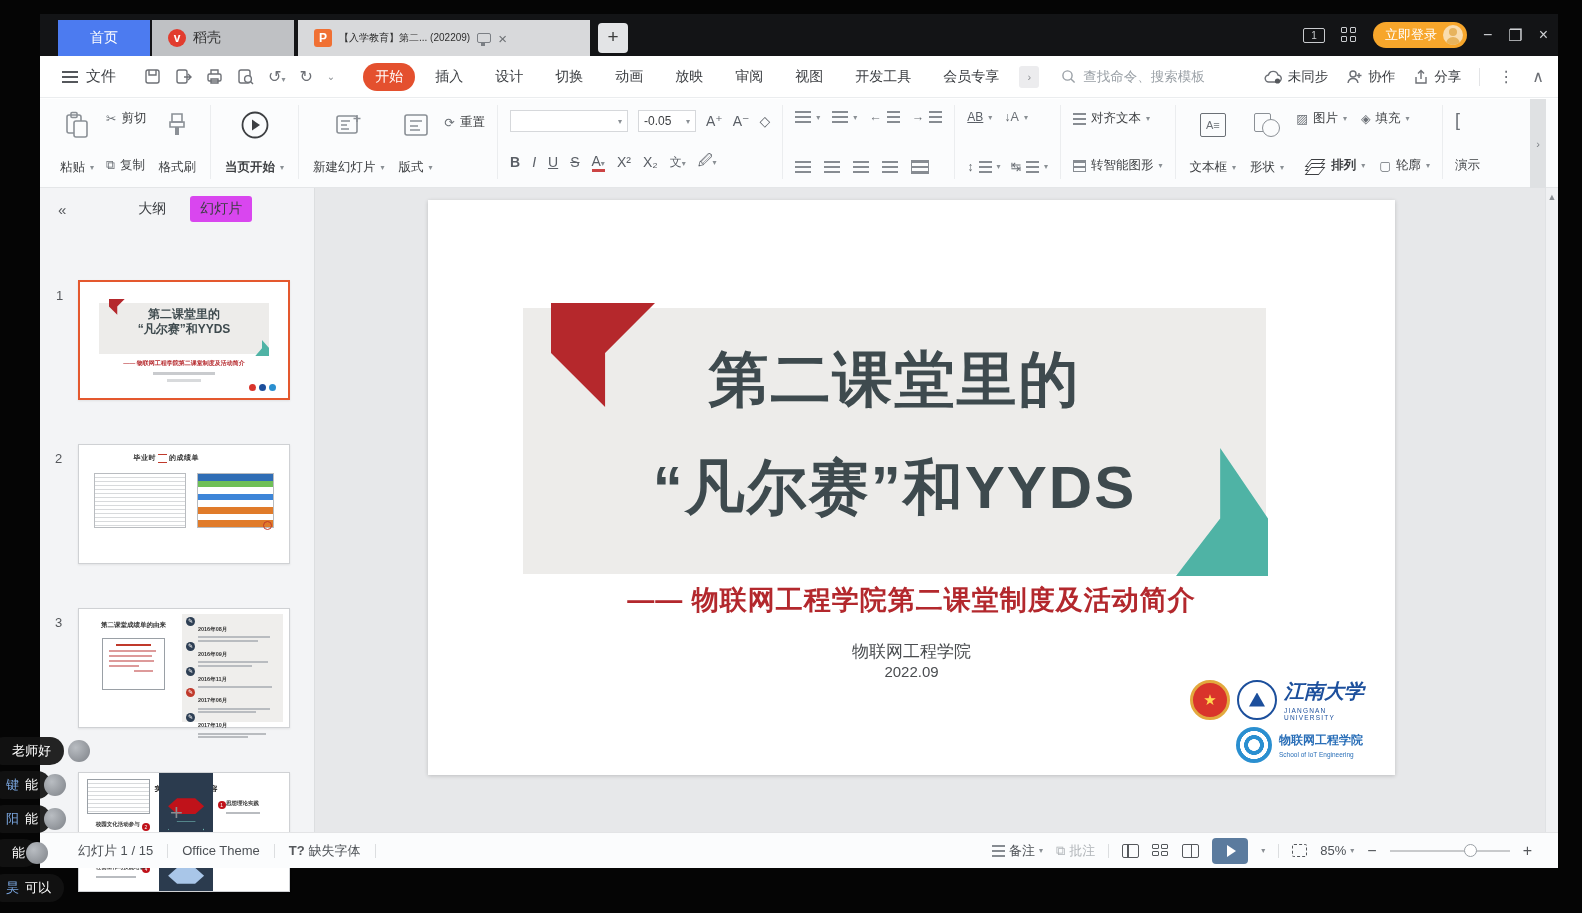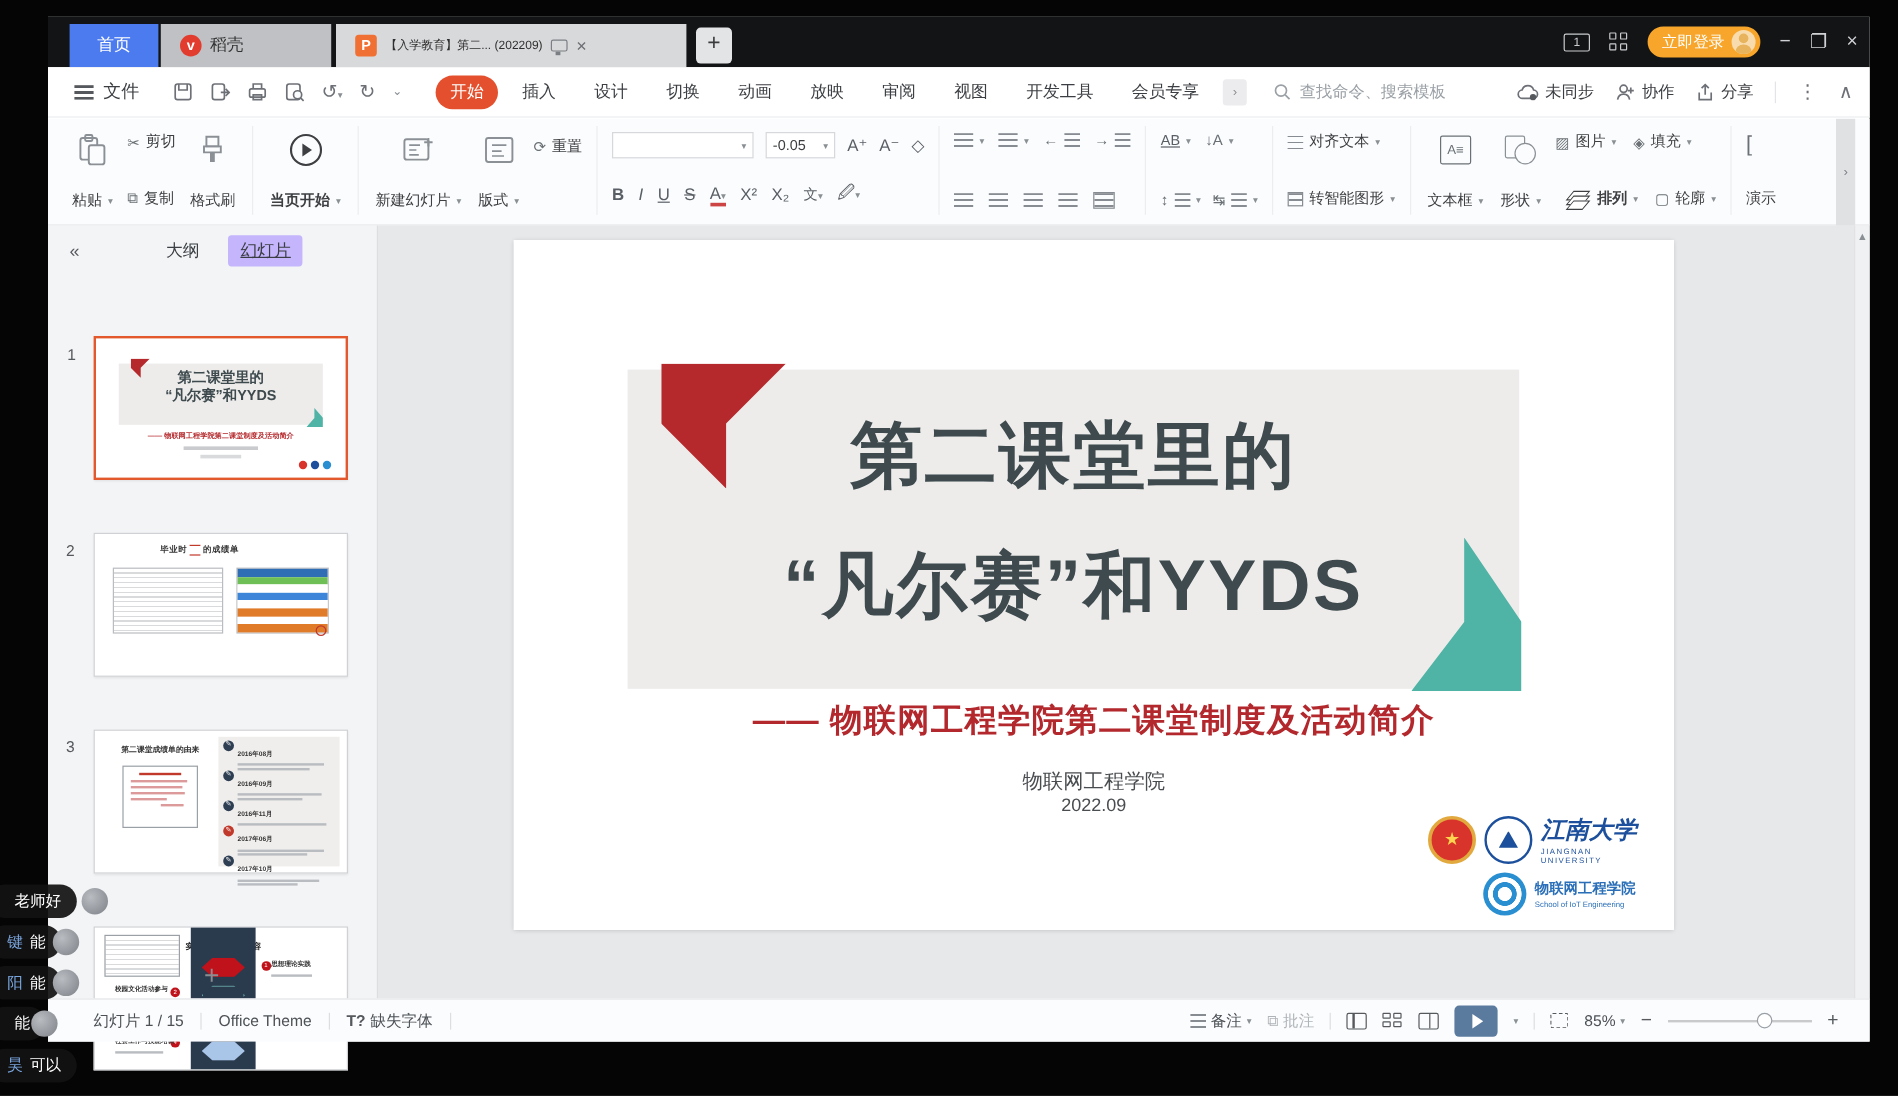--- a/index.html
+++ b/index.html
@@ -13,7 +13,7 @@
   
   .tabbar { position:absolute; left:0; top:0; width:100%; height:42px; background:#131416; display:flex; align-items:flex-end; }
   .tab { height:36px; display:flex; align-items:center; gap:7px; padding:0 16px; font-size:14px; color:#333; cursor:pointer; }
-  .tab-home { background:#4c7bf0; color:#fff; width:74px; justify-content:center; margin-left:18px; }
+  .tab-home { background:#4c7bf0; color:#fff; width:92px; justify-content:center; margin-left:18px; }
   .tab-docer { background:#bfc1c4; width:142px; margin-left:2px; }
   .docer-ic { width:18px; height:18px; border-radius:50%; background:#e23c2e; color:#fff; font-size:12px; font-weight:bold; text-align:center; line-height:18px; }
   .tab-doc { background:#d8d9db; margin-left:4px; width:292px; }

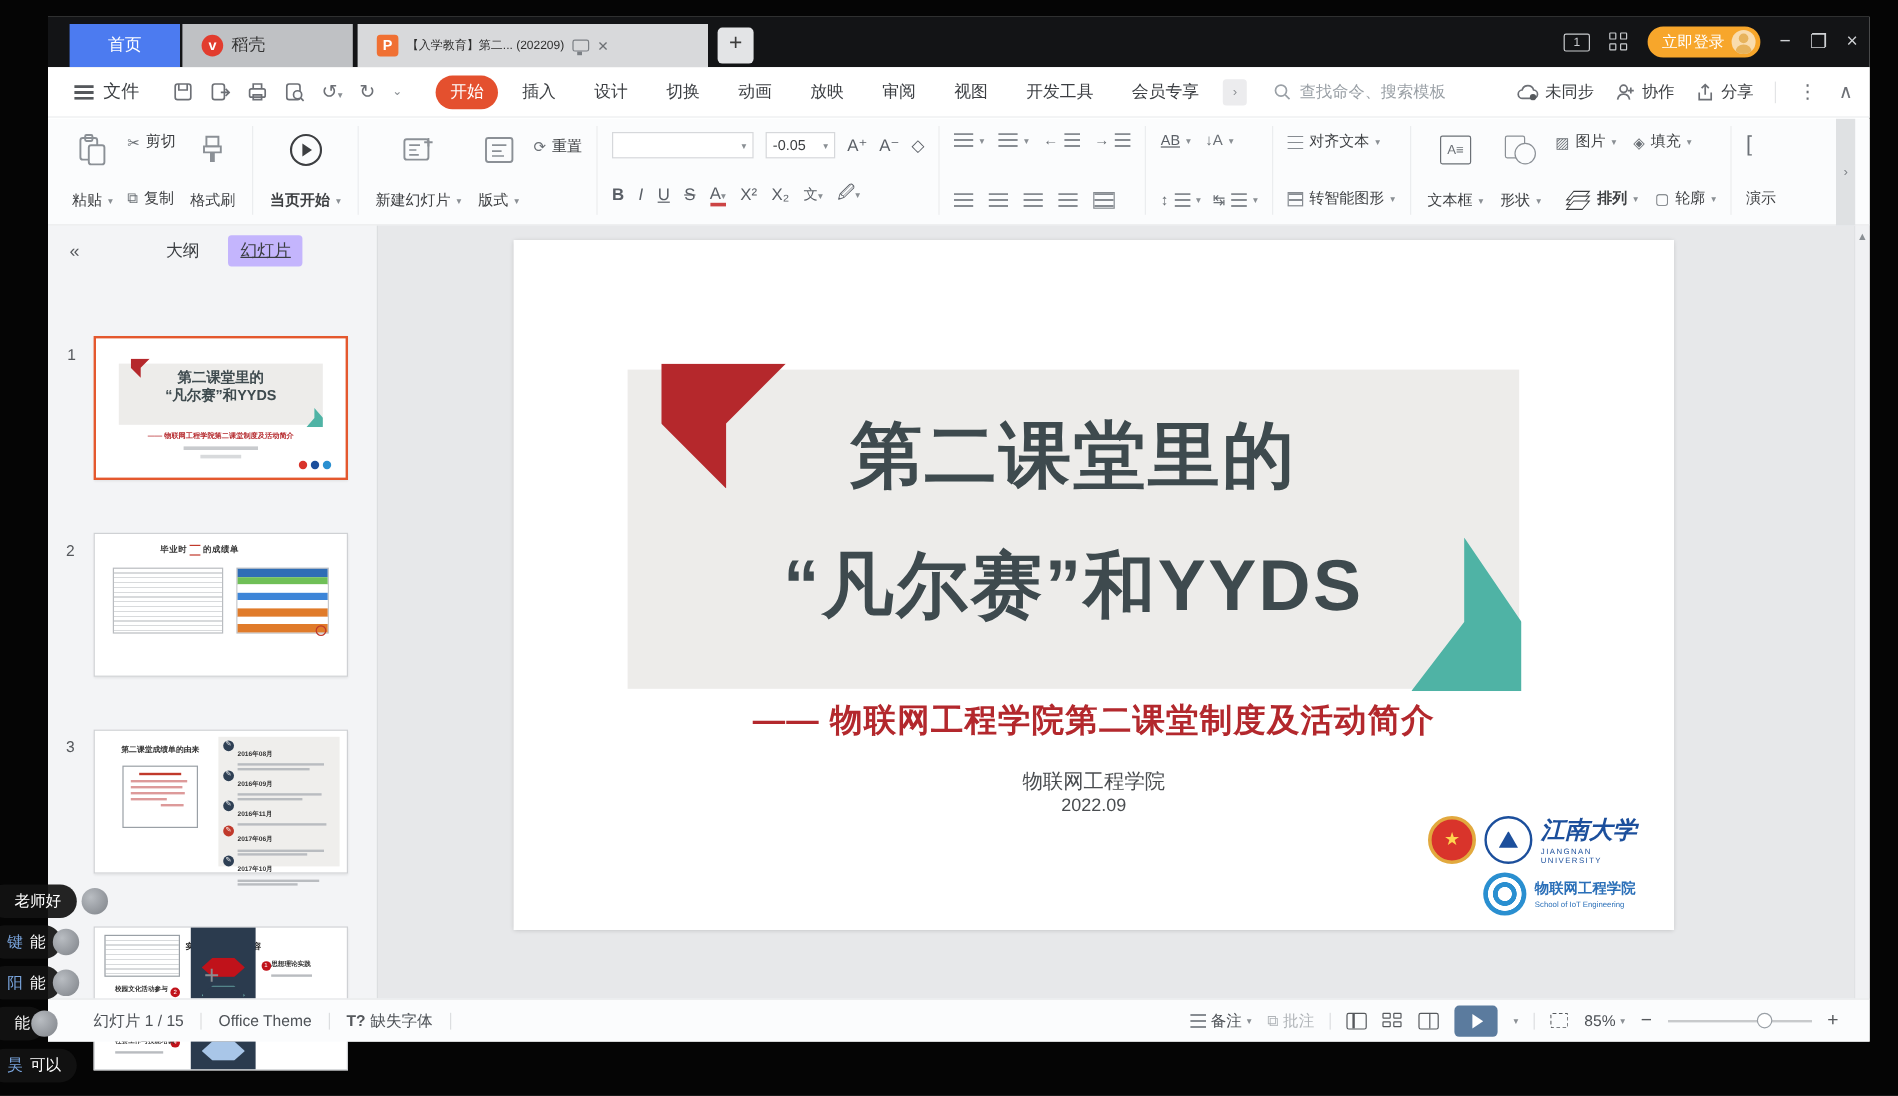--- a/index.html
+++ b/index.html
@@ -80,7 +80,7 @@
   .collapse { margin-left:18px; color:#55585c; font-size:15px; cursor:pointer; }
   .ptabs { margin-left:62px; display:flex; gap:14px; align-items:center; }
   .ptab { padding:4px 10px; cursor:pointer; }
-  .ptab.active { background:#c4b5fd; border-radius:3px;text-decoration:underline; }
+  .ptab.active { background:#d946ef; border-radius:3px; }
   .thumbs { position:absolute; left:38px; top:44px; }
   .thumb { position:relative; width:212px; height:120px; background:#fff; border:1px solid #cfd1d4; box-shadow:0 1px 2px rgba(0,0,0,.08); cursor:pointer; }
   .thumb .num { position:absolute; left:-24px; top:6px; font-size:13px; color:#55585c; }

